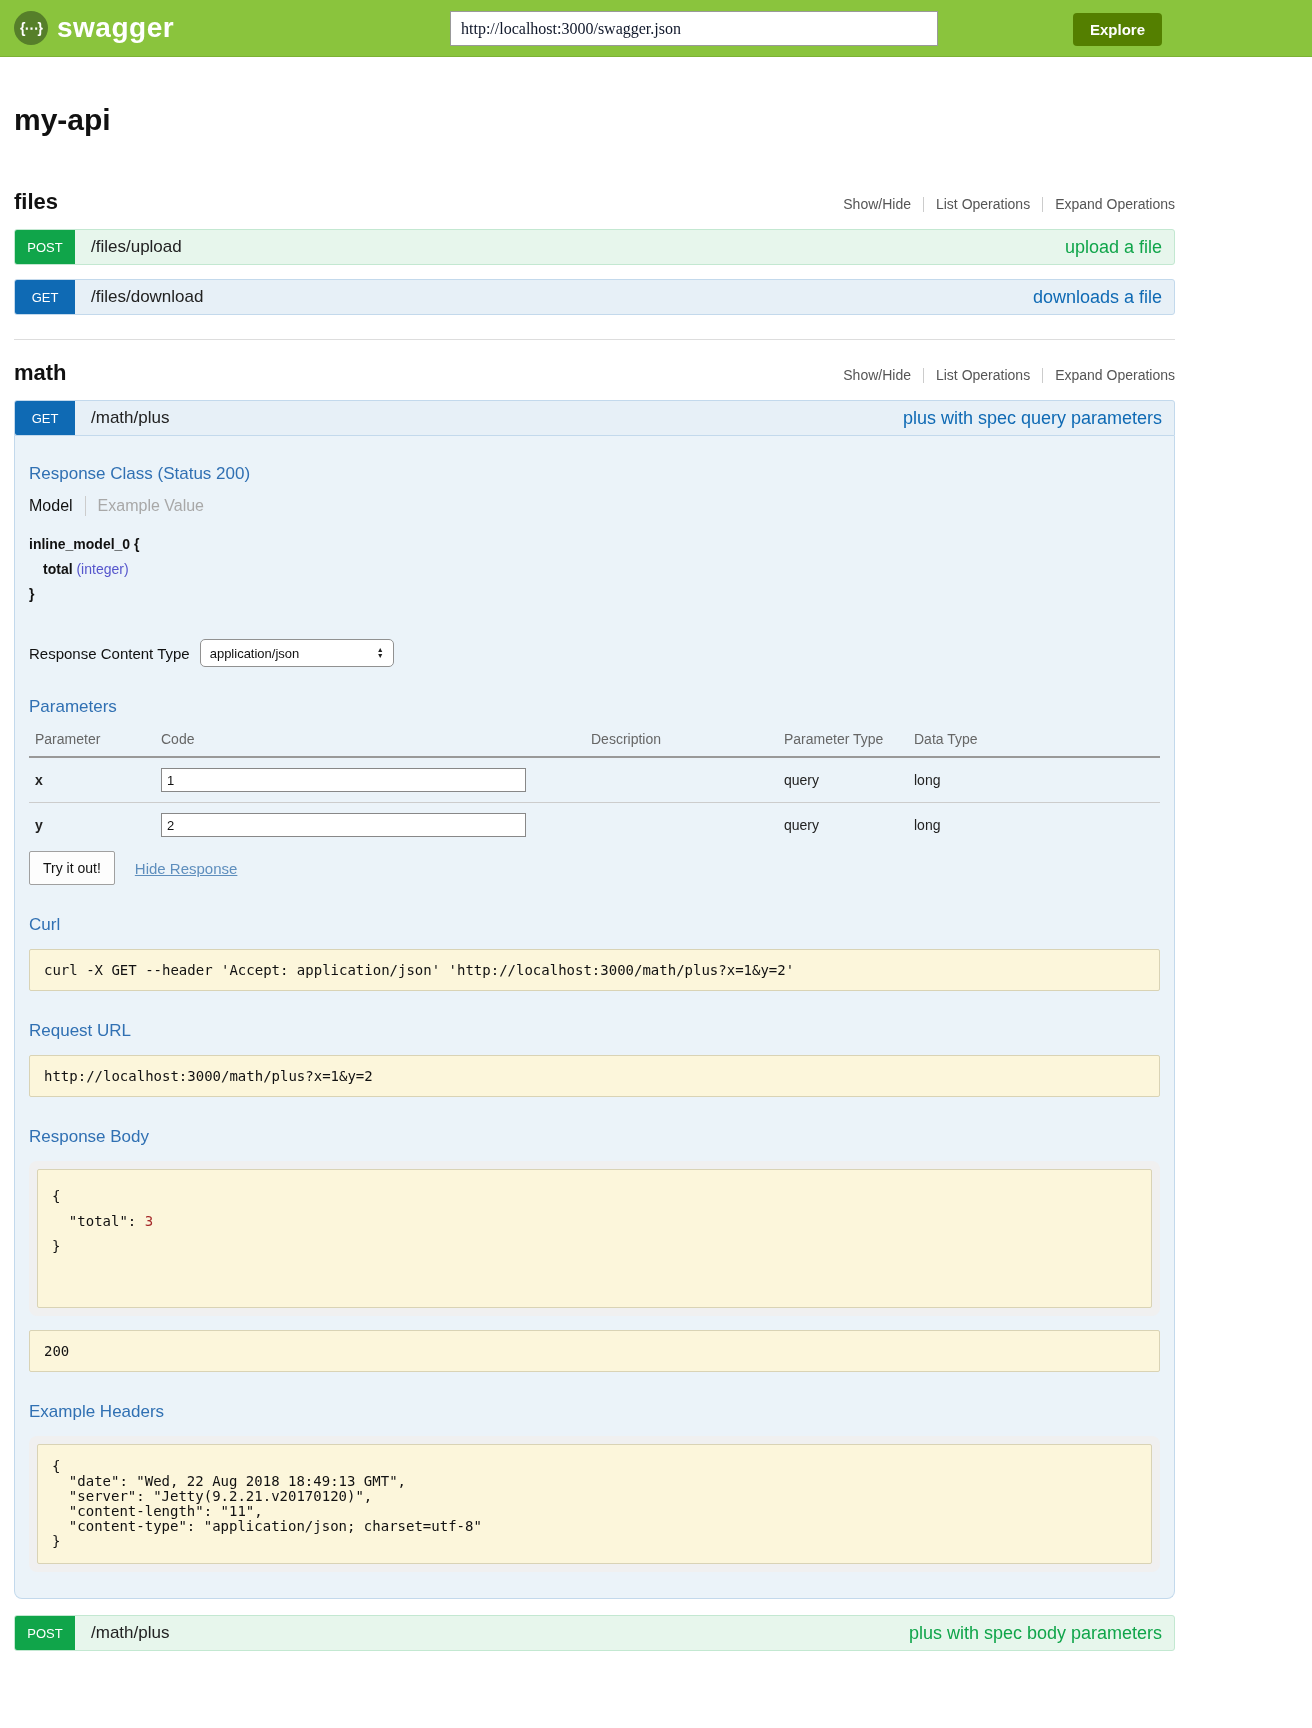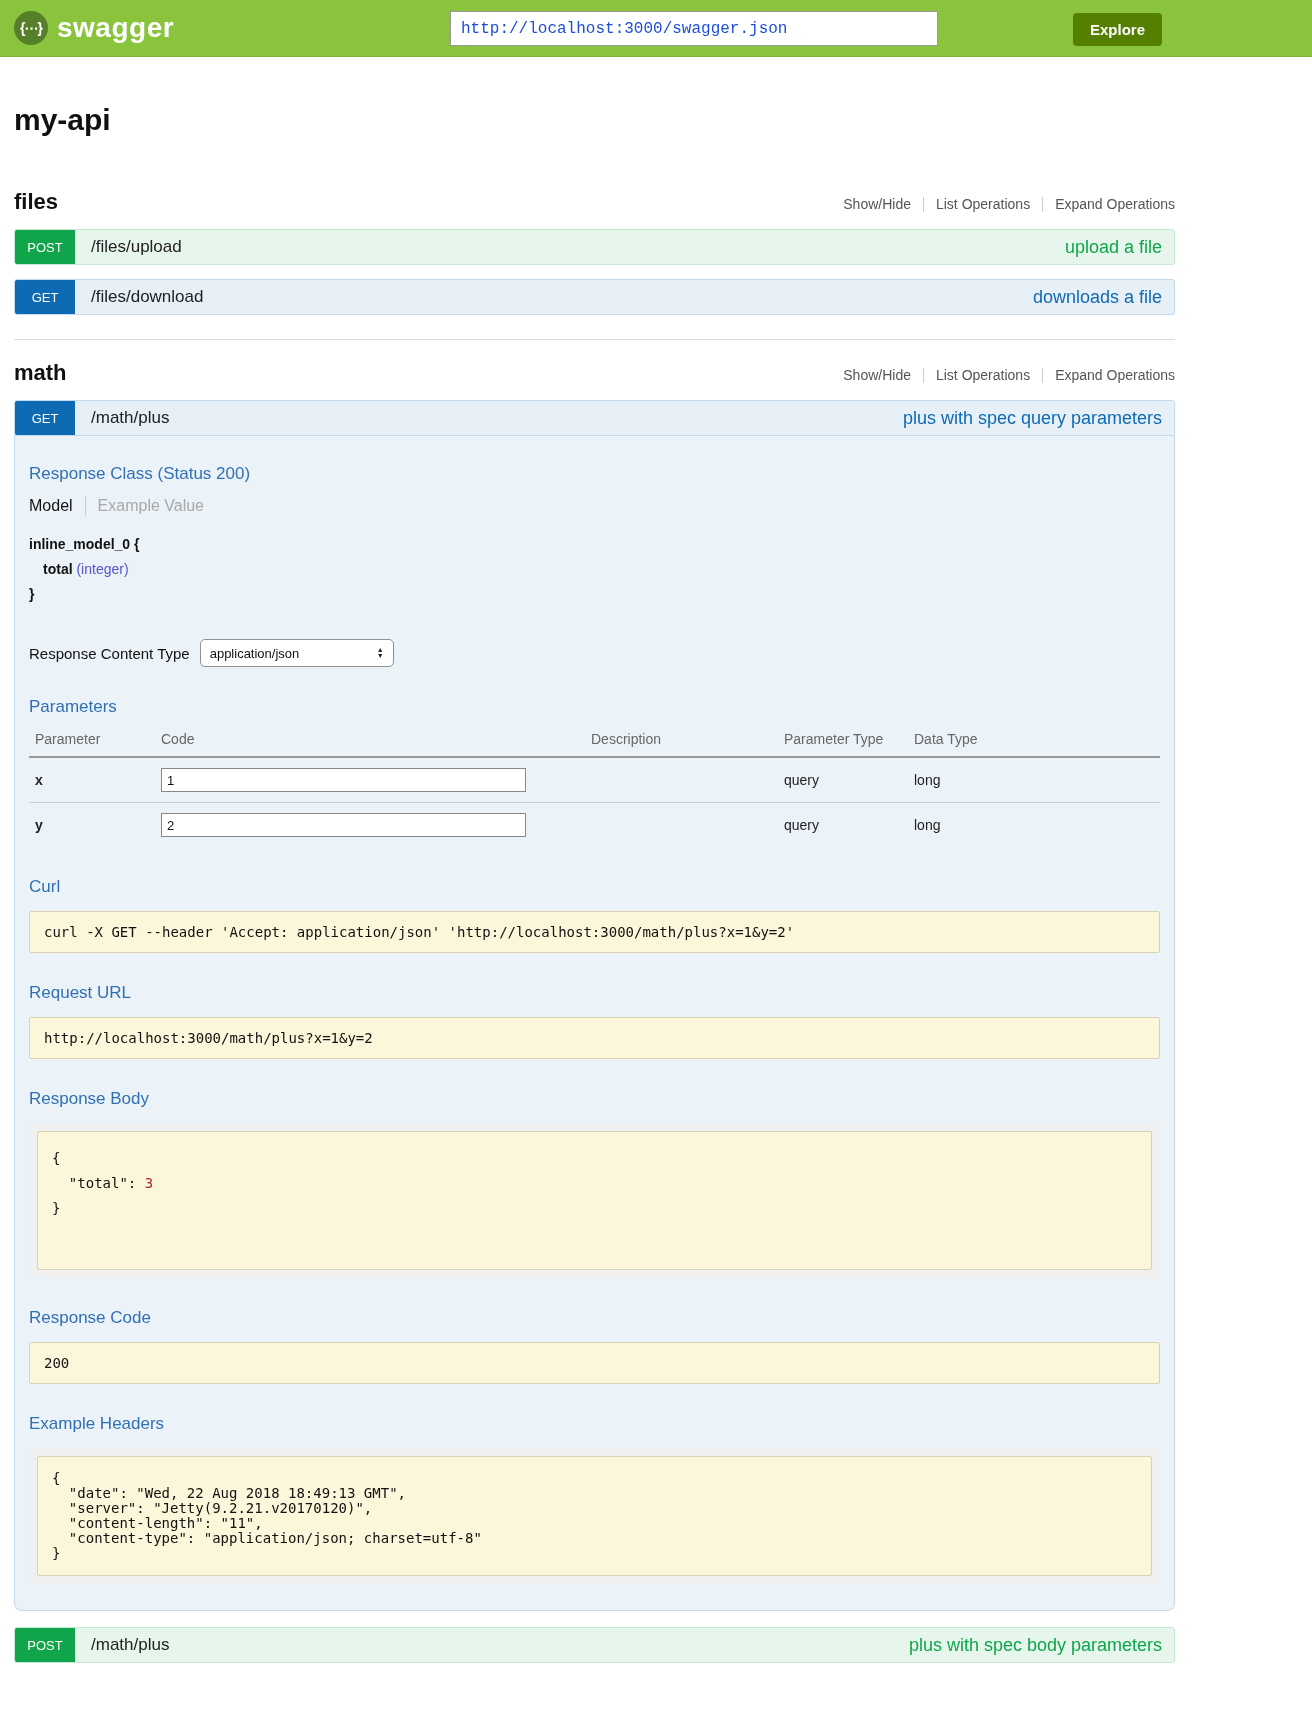--- a/index.html
+++ b/index.html
@@ -18,7 +18,7 @@
   .logo{display:flex;align-items:center;gap:9px;}
   .logo-circle{width:34px;height:34px;border-radius:50%;background:var(--logo-circle-green);color:#fff;display:flex;align-items:center;justify-content:center;font-weight:bold;font-size:14px;letter-spacing:-1px;}
   .brand{color:#fff;font-size:28px;font-weight:bold;letter-spacing:.5px;}
-  .url-input{position:absolute;left:450px;top:11px;width:488px;height:35px;border:1px solid #999;padding:0 10px;font-size:16px;font-family:Liberation Mono, monospace;color:#1d4ed8;background:#fff;}
+  .url-input{position:absolute;left:450px;top:11px;width:488px;height:35px;border:1px solid #999;padding:0 10px;font-size:16px;font-family:Liberation Serif, serif;color:#0f172a;background:#fff;}
   .explore-btn{position:absolute;right:150px;top:13px;background:var(--explore-green);color:#fff;border:none;border-radius:4px;padding:8px 17px;font-size:15px;font-weight:bold;font-family:"Liberation Sans",sans-serif;cursor:pointer;}
 
   .wrap{width:1161px;margin-left:14px;}

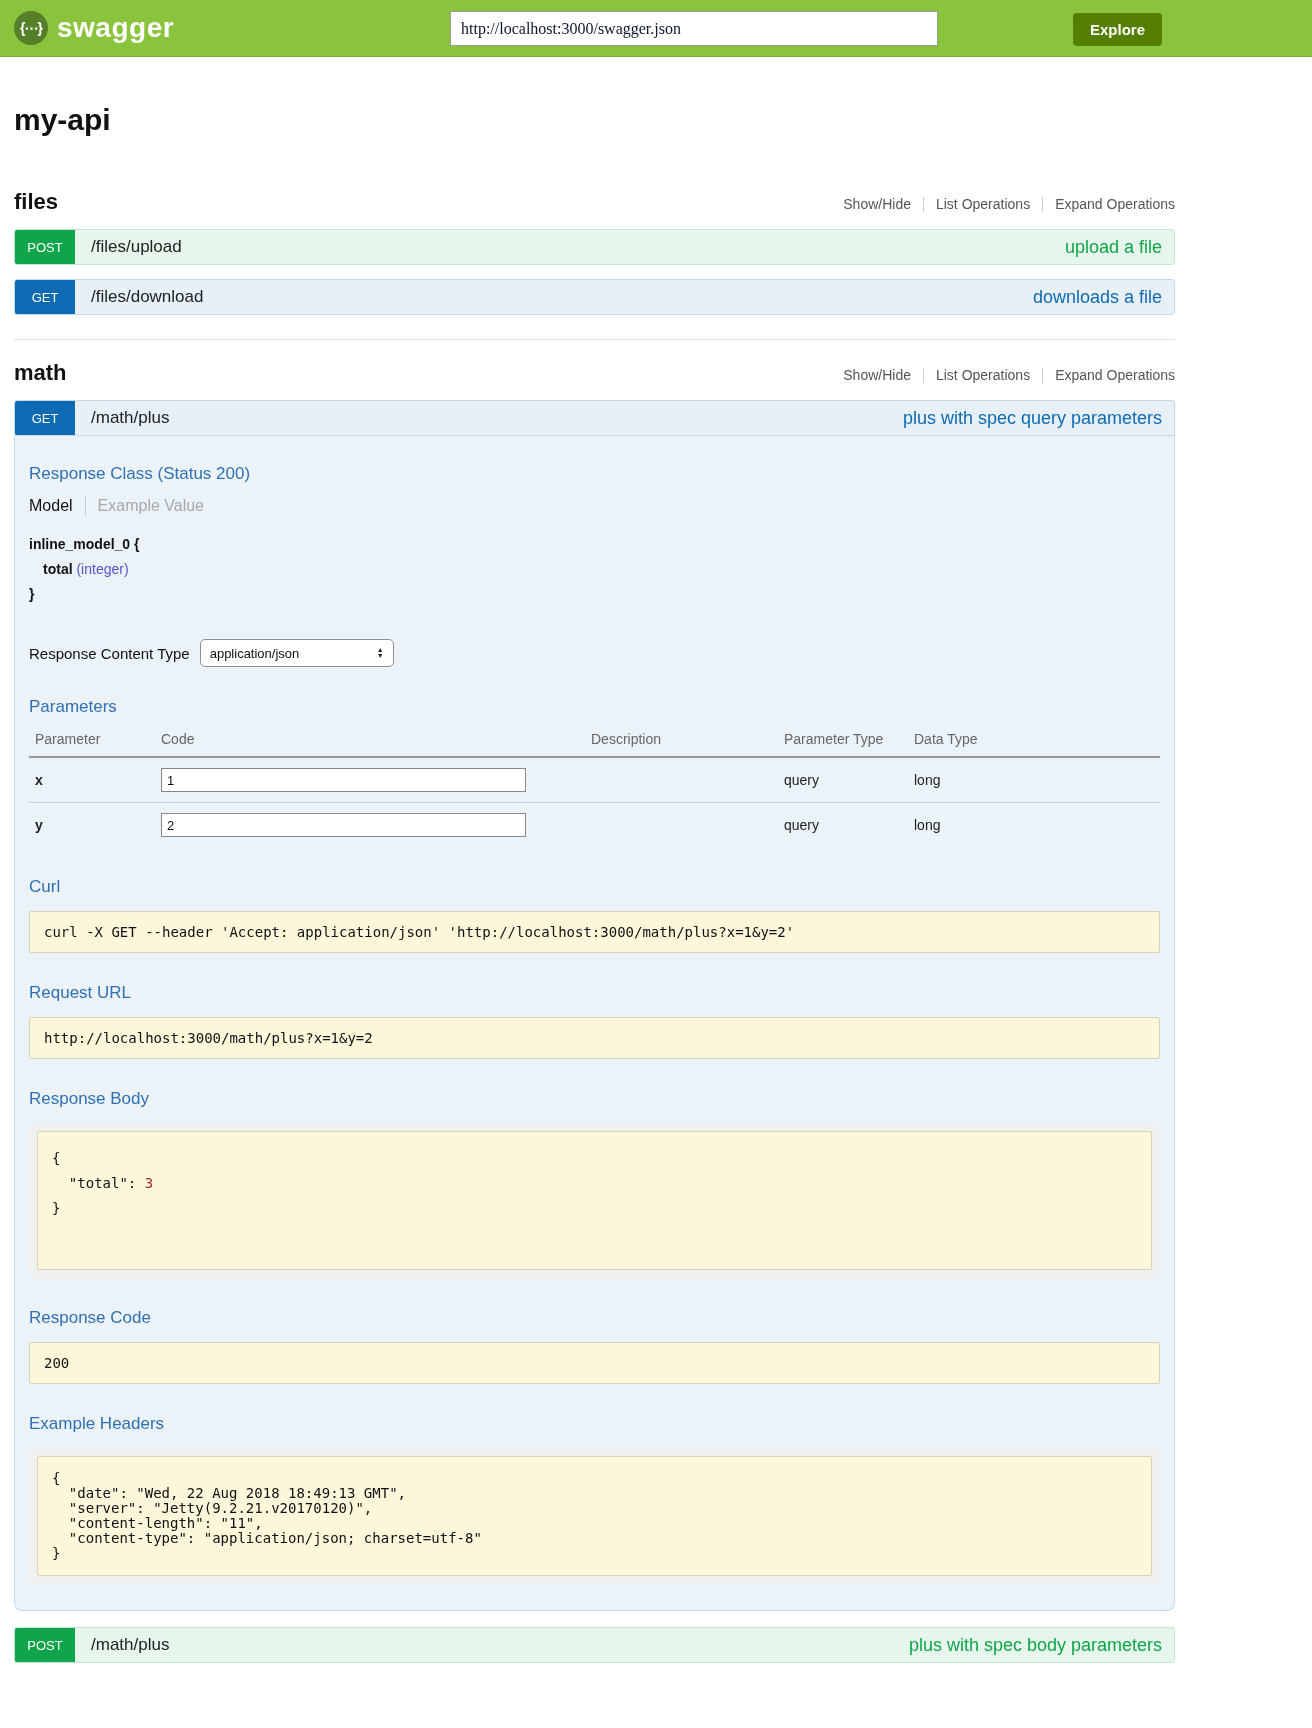--- a/index.html
+++ b/index.html
@@ -207,6 +207,10 @@
           </tbody>
         </table>
 
+        <div class="try-row">
+          <button class="try-btn">Try it out!</button>
+          <a class="hide-link">Hide Response</a>
+        </div>
 
         <div class="p-head">Curl</div>
         <div class="codeblock">

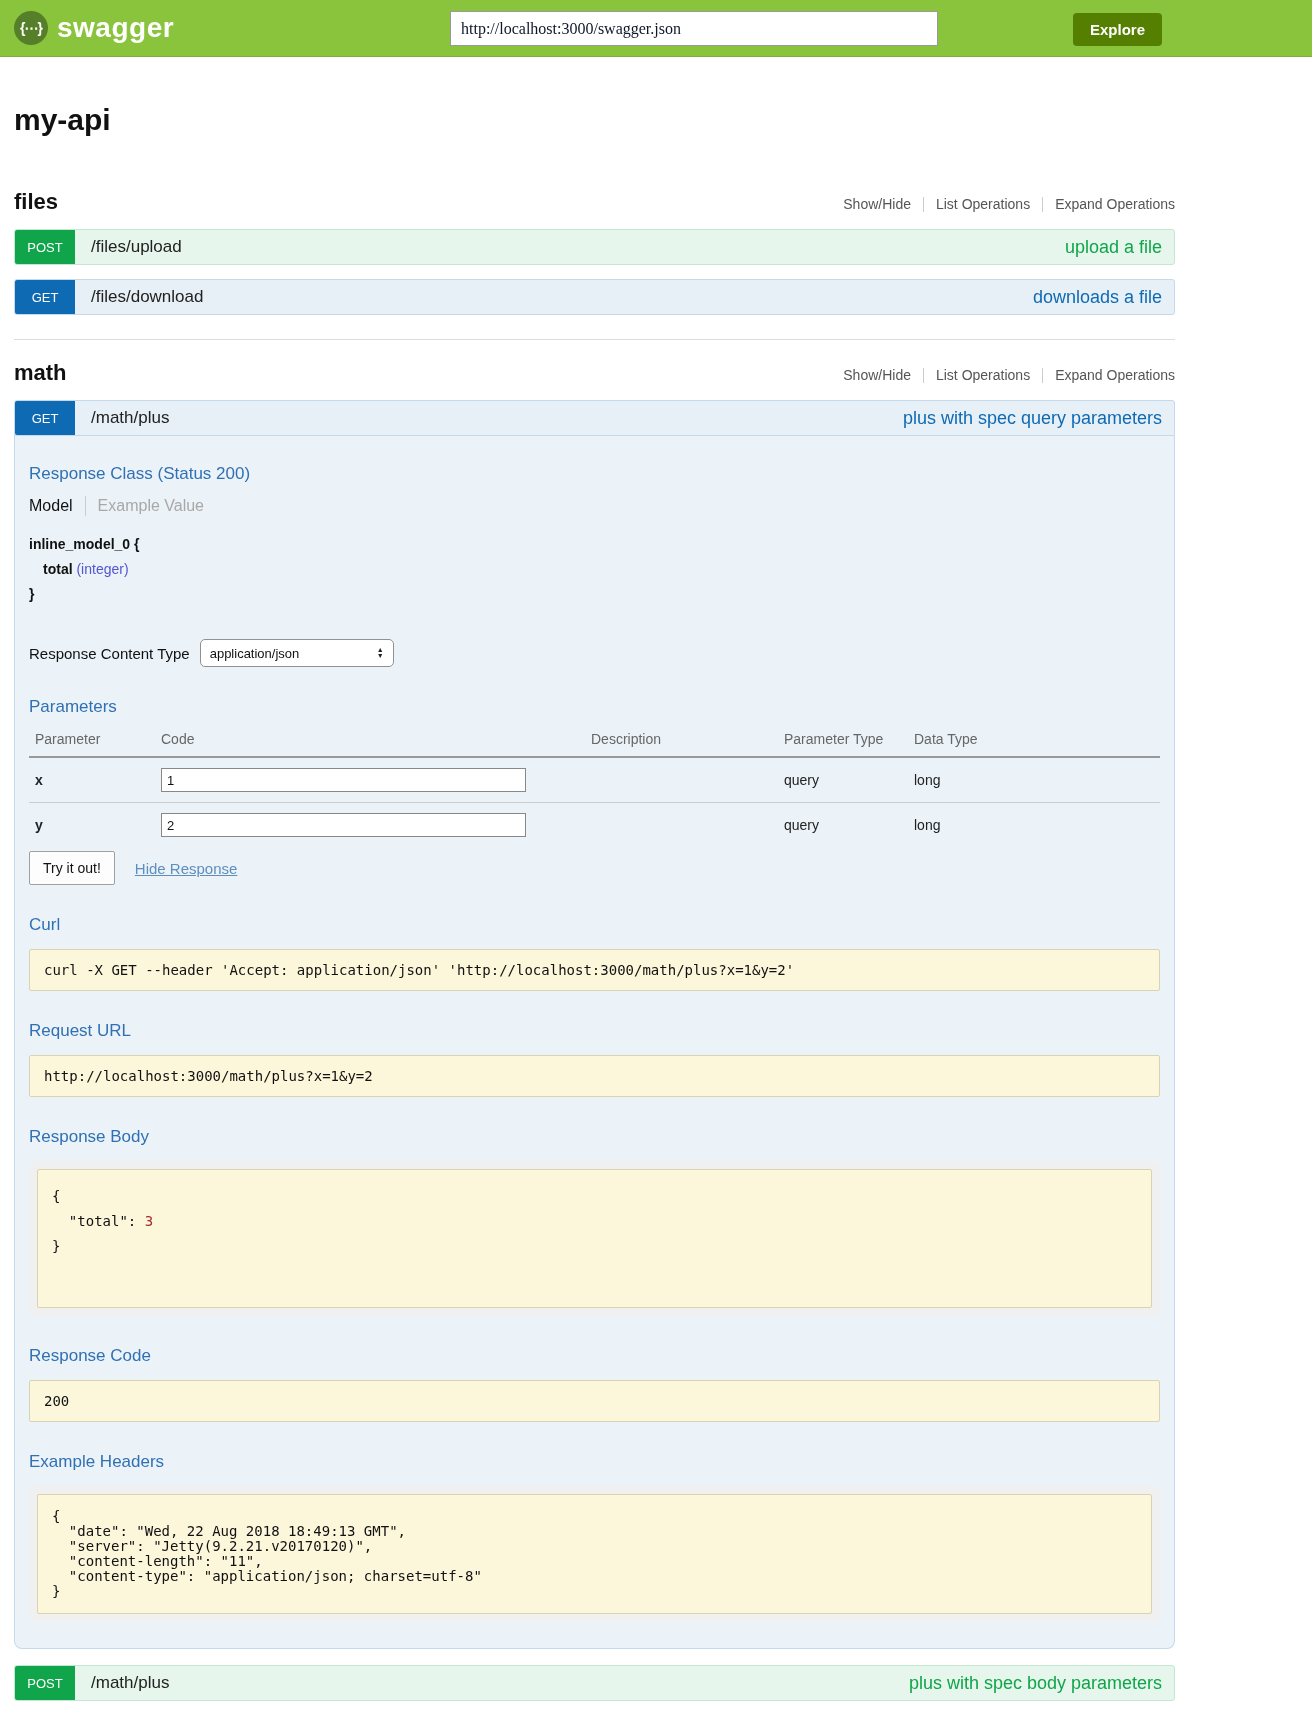--- a/index.html
+++ b/index.html
@@ -231,7 +231,6 @@
           </div>
         </div>
 
-        <div class="p-head">Response Code</div>
         <div class="codeblock">
           <pre>200</pre>
         </div>

